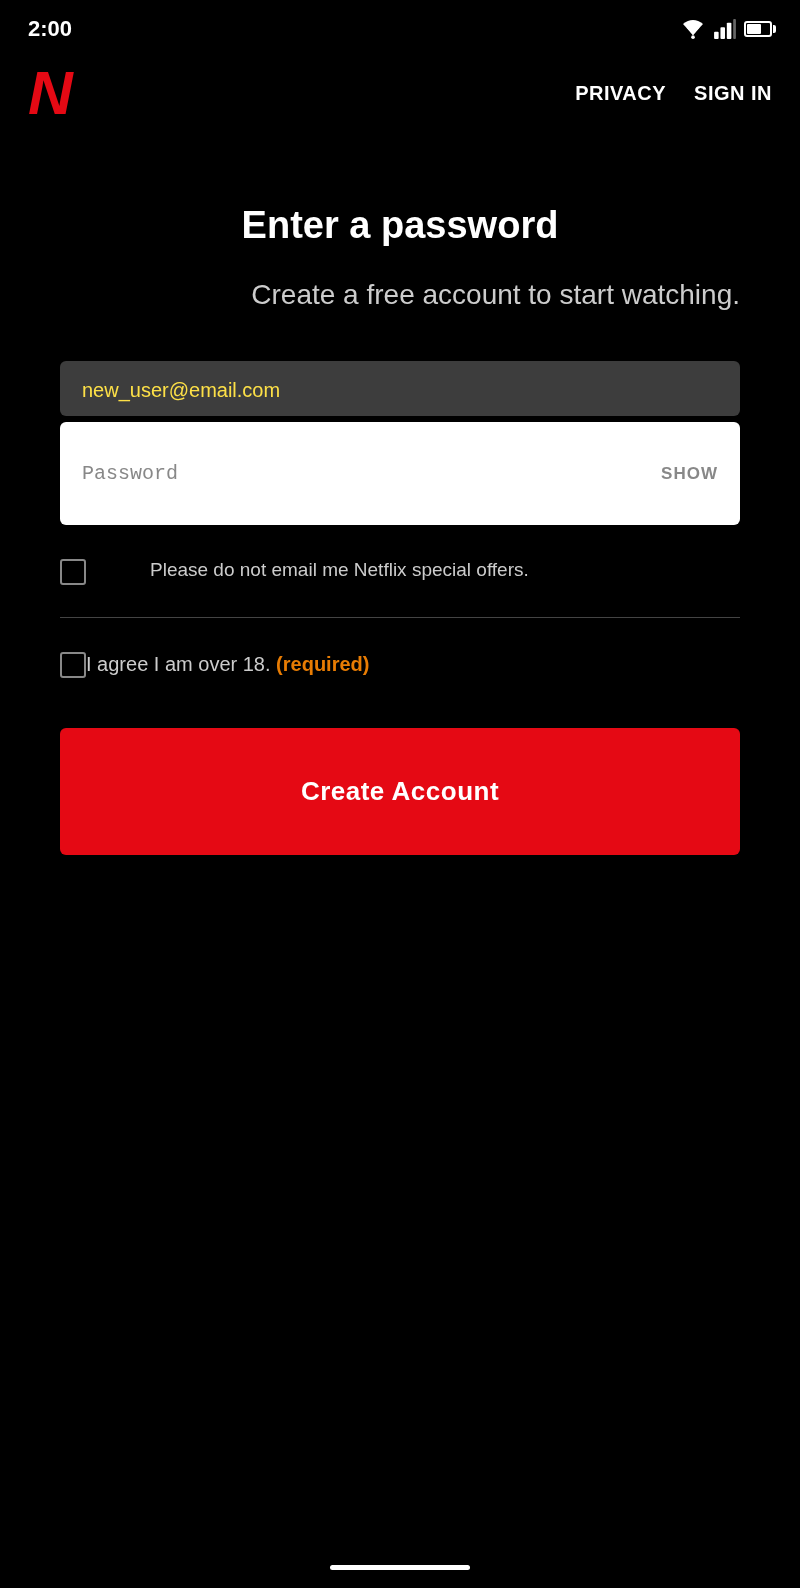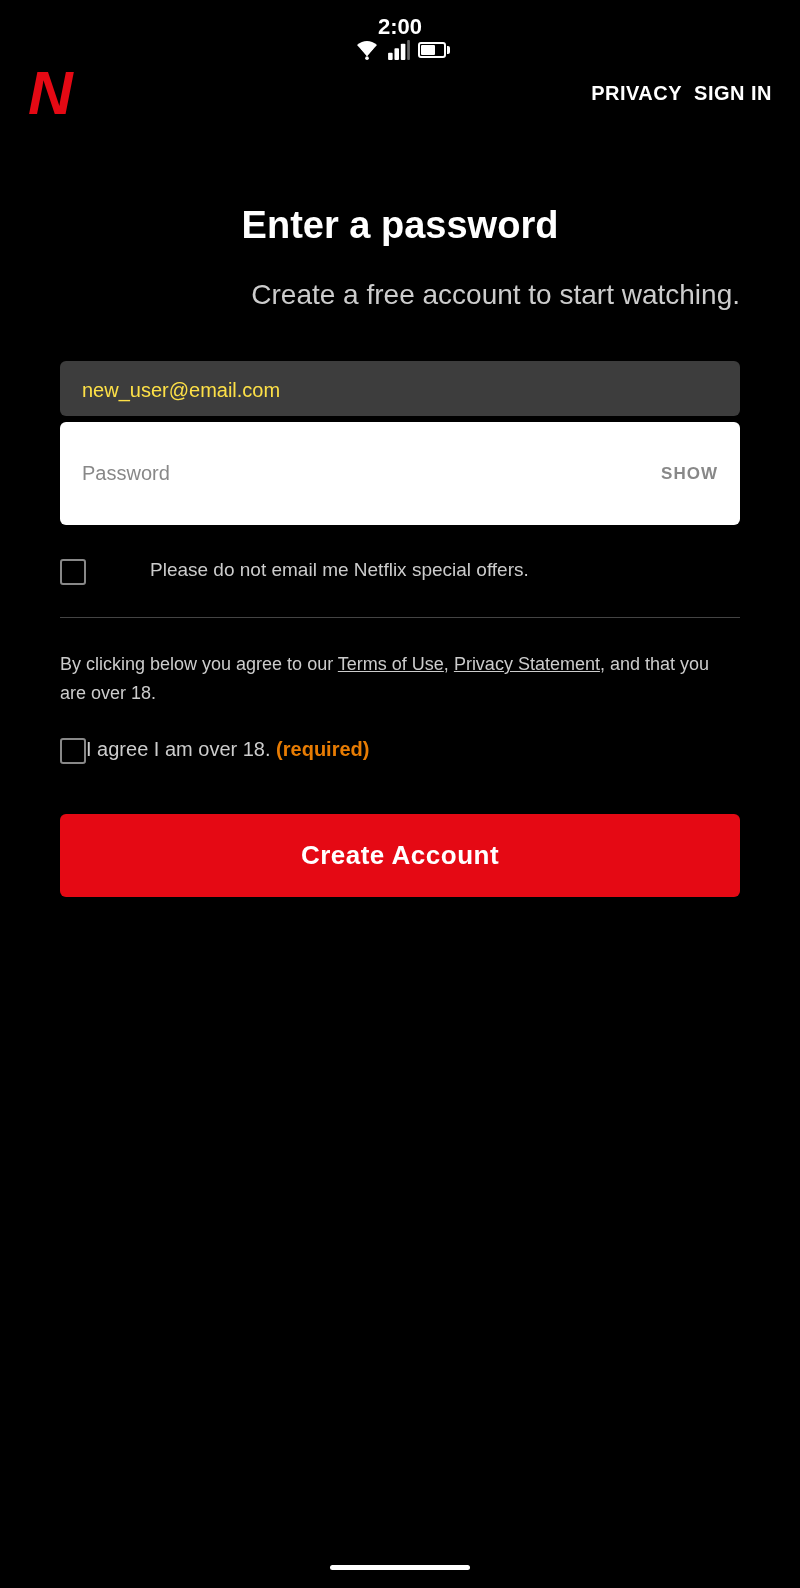--- a/index.html
+++ b/index.html
@@ -25,7 +25,6 @@
       align-items: center;
       padding: 14px 28px 8px 28px;
       height: 52px;
-      flex-direction: column;
     }
 
     .status-time {

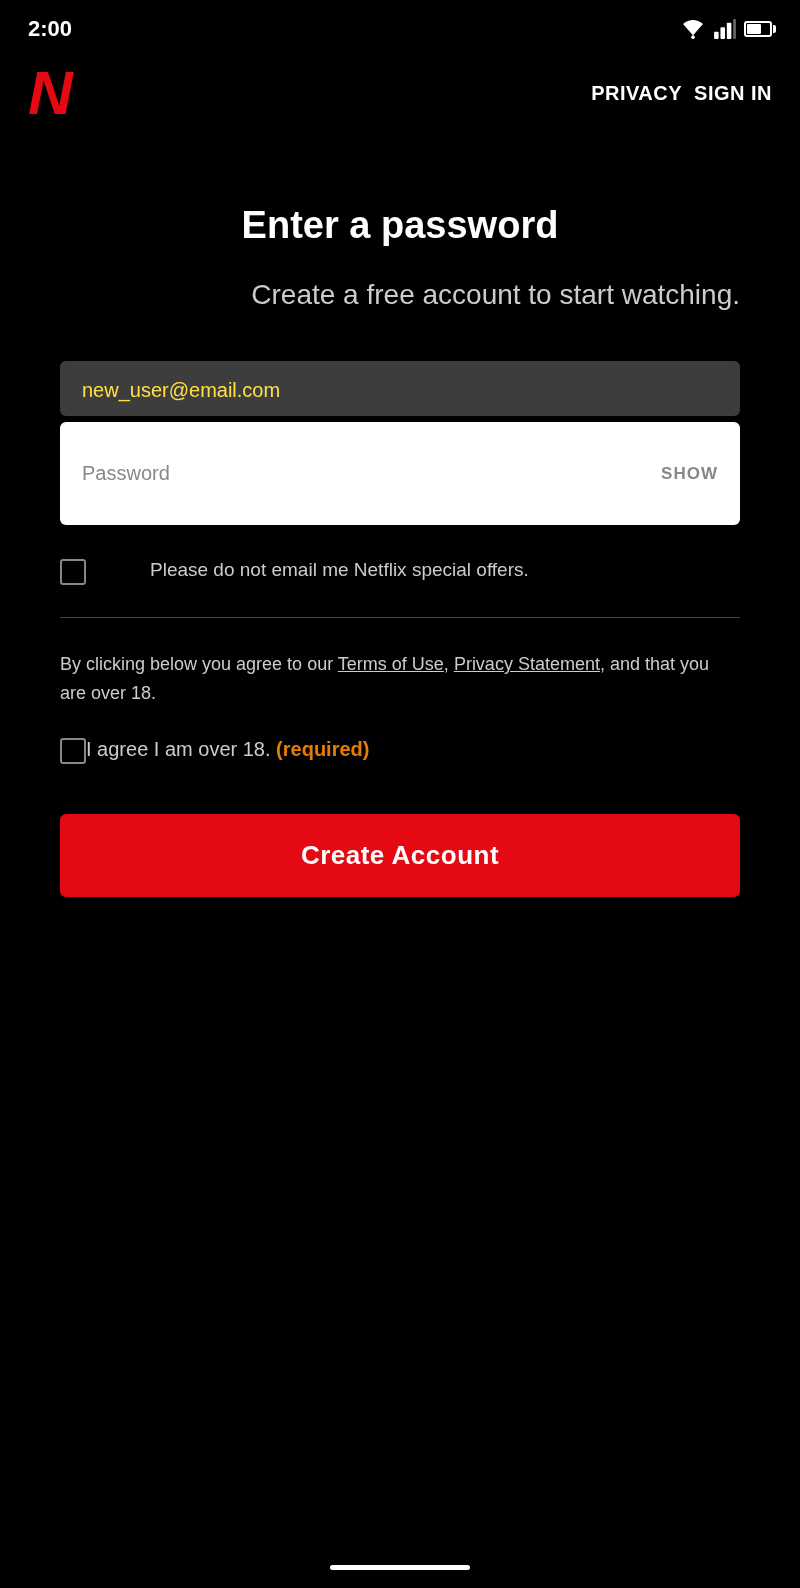--- a/index.html
+++ b/index.html
@@ -98,7 +98,7 @@
 
     .nav-links {
       display: flex;
-      gap: 12px;
+      gap: 28px;
       align-items: center;
     }
 

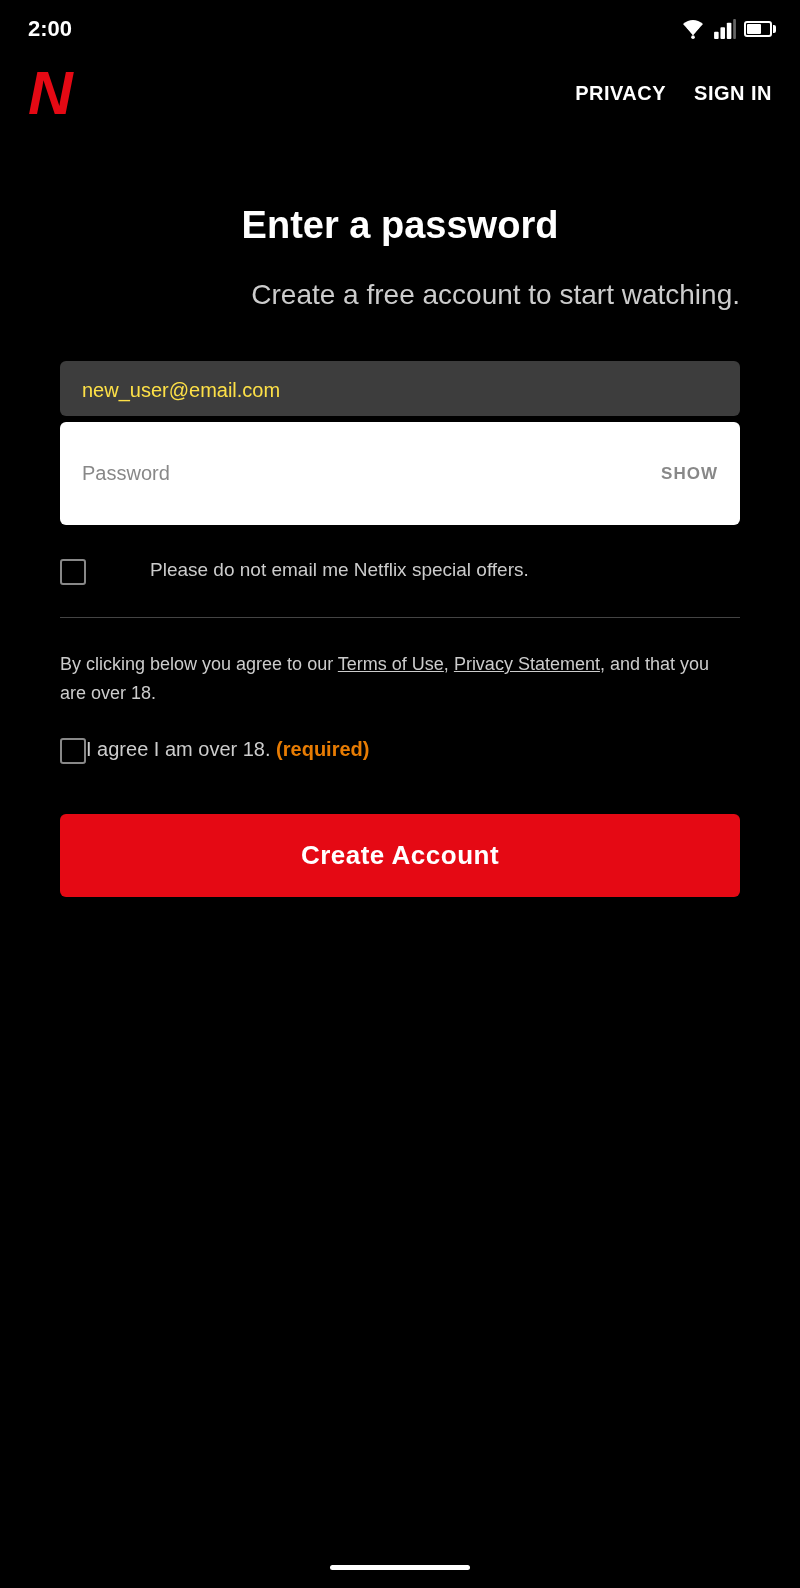--- a/index.html
+++ b/index.html
@@ -180,7 +180,7 @@
       padding: 40px 22px;
       font-size: 20px;
       color: #333;
-      font-family: Liberation Sans, sans-serif;
+      font-family: Liberation Mono, monospace;
     }
 
     .password-input::placeholder {

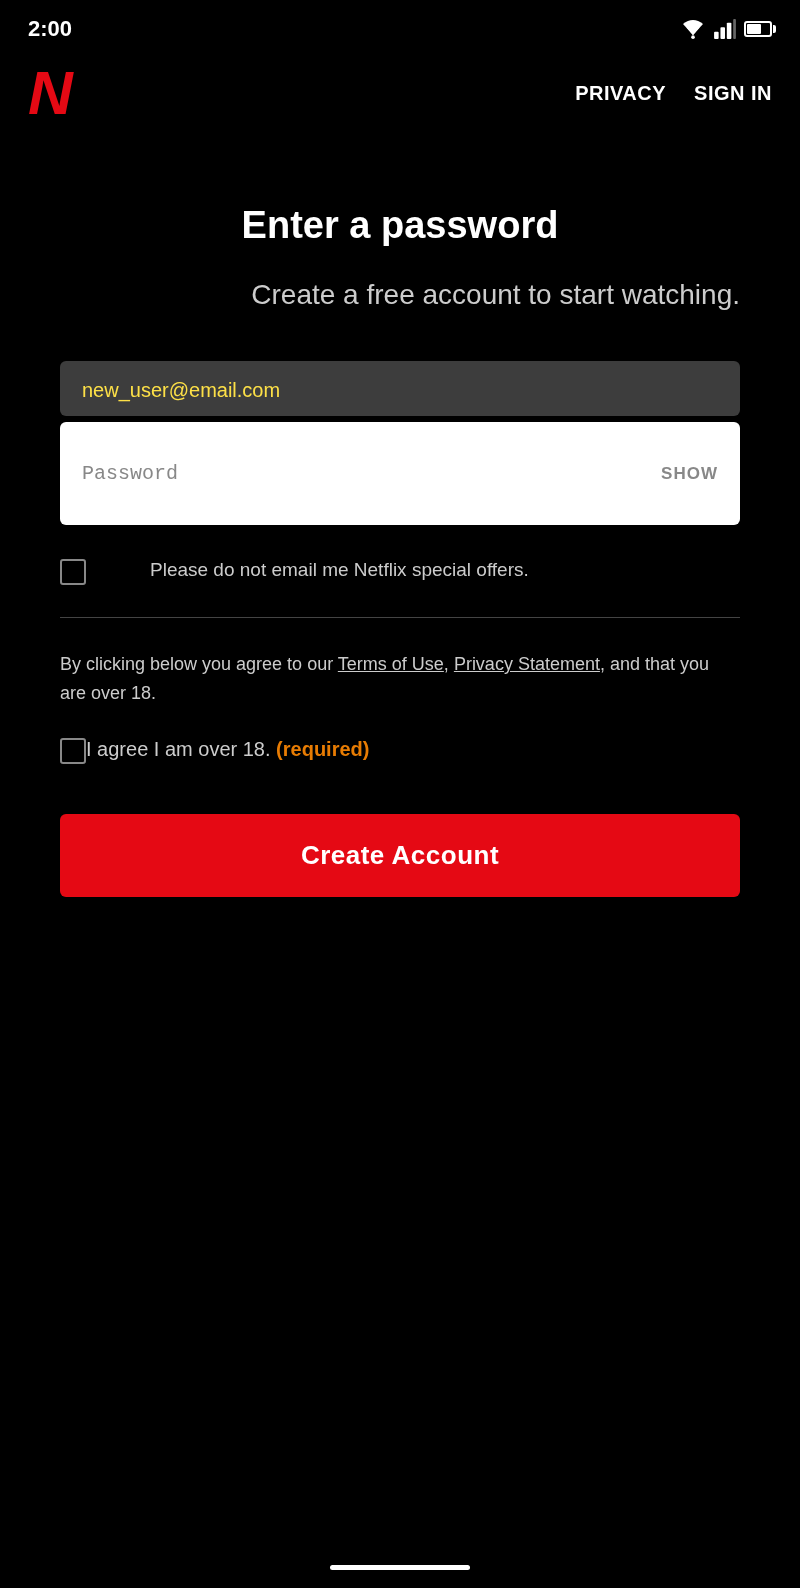--- a/index.html
+++ b/index.html
@@ -355,9 +355,6 @@
     <div class="divider"></div>
 
     
-    <p class="terms-text">
-      <span>By clicking below you agree to our </span><a class="terms-link">Terms of Use</a><span>, </span><a class="terms-link">Privacy Statement</a><span>, and that you are over 18.</span>
-    </p>
 
     
     <div class="age-checkbox-row">

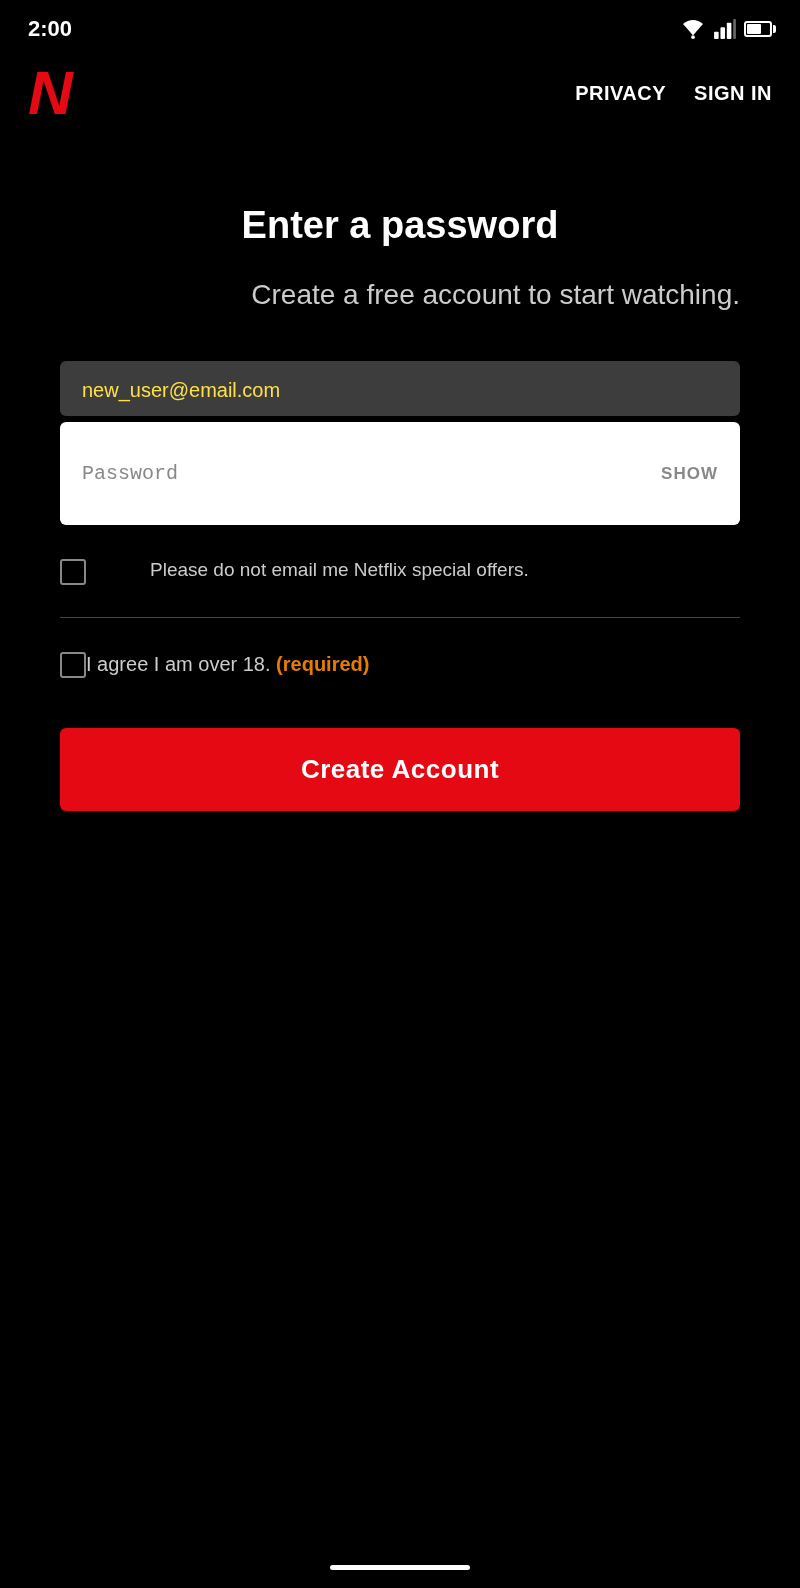--- a/index.html
+++ b/index.html
@@ -273,7 +273,7 @@
       color: #fff;
       border: none;
       border-radius: 6px;
-      padding: 26px 20px;
+      padding: 48px 20px;
       font-size: 26px;
       font-weight: 700;
       cursor: pointer;

